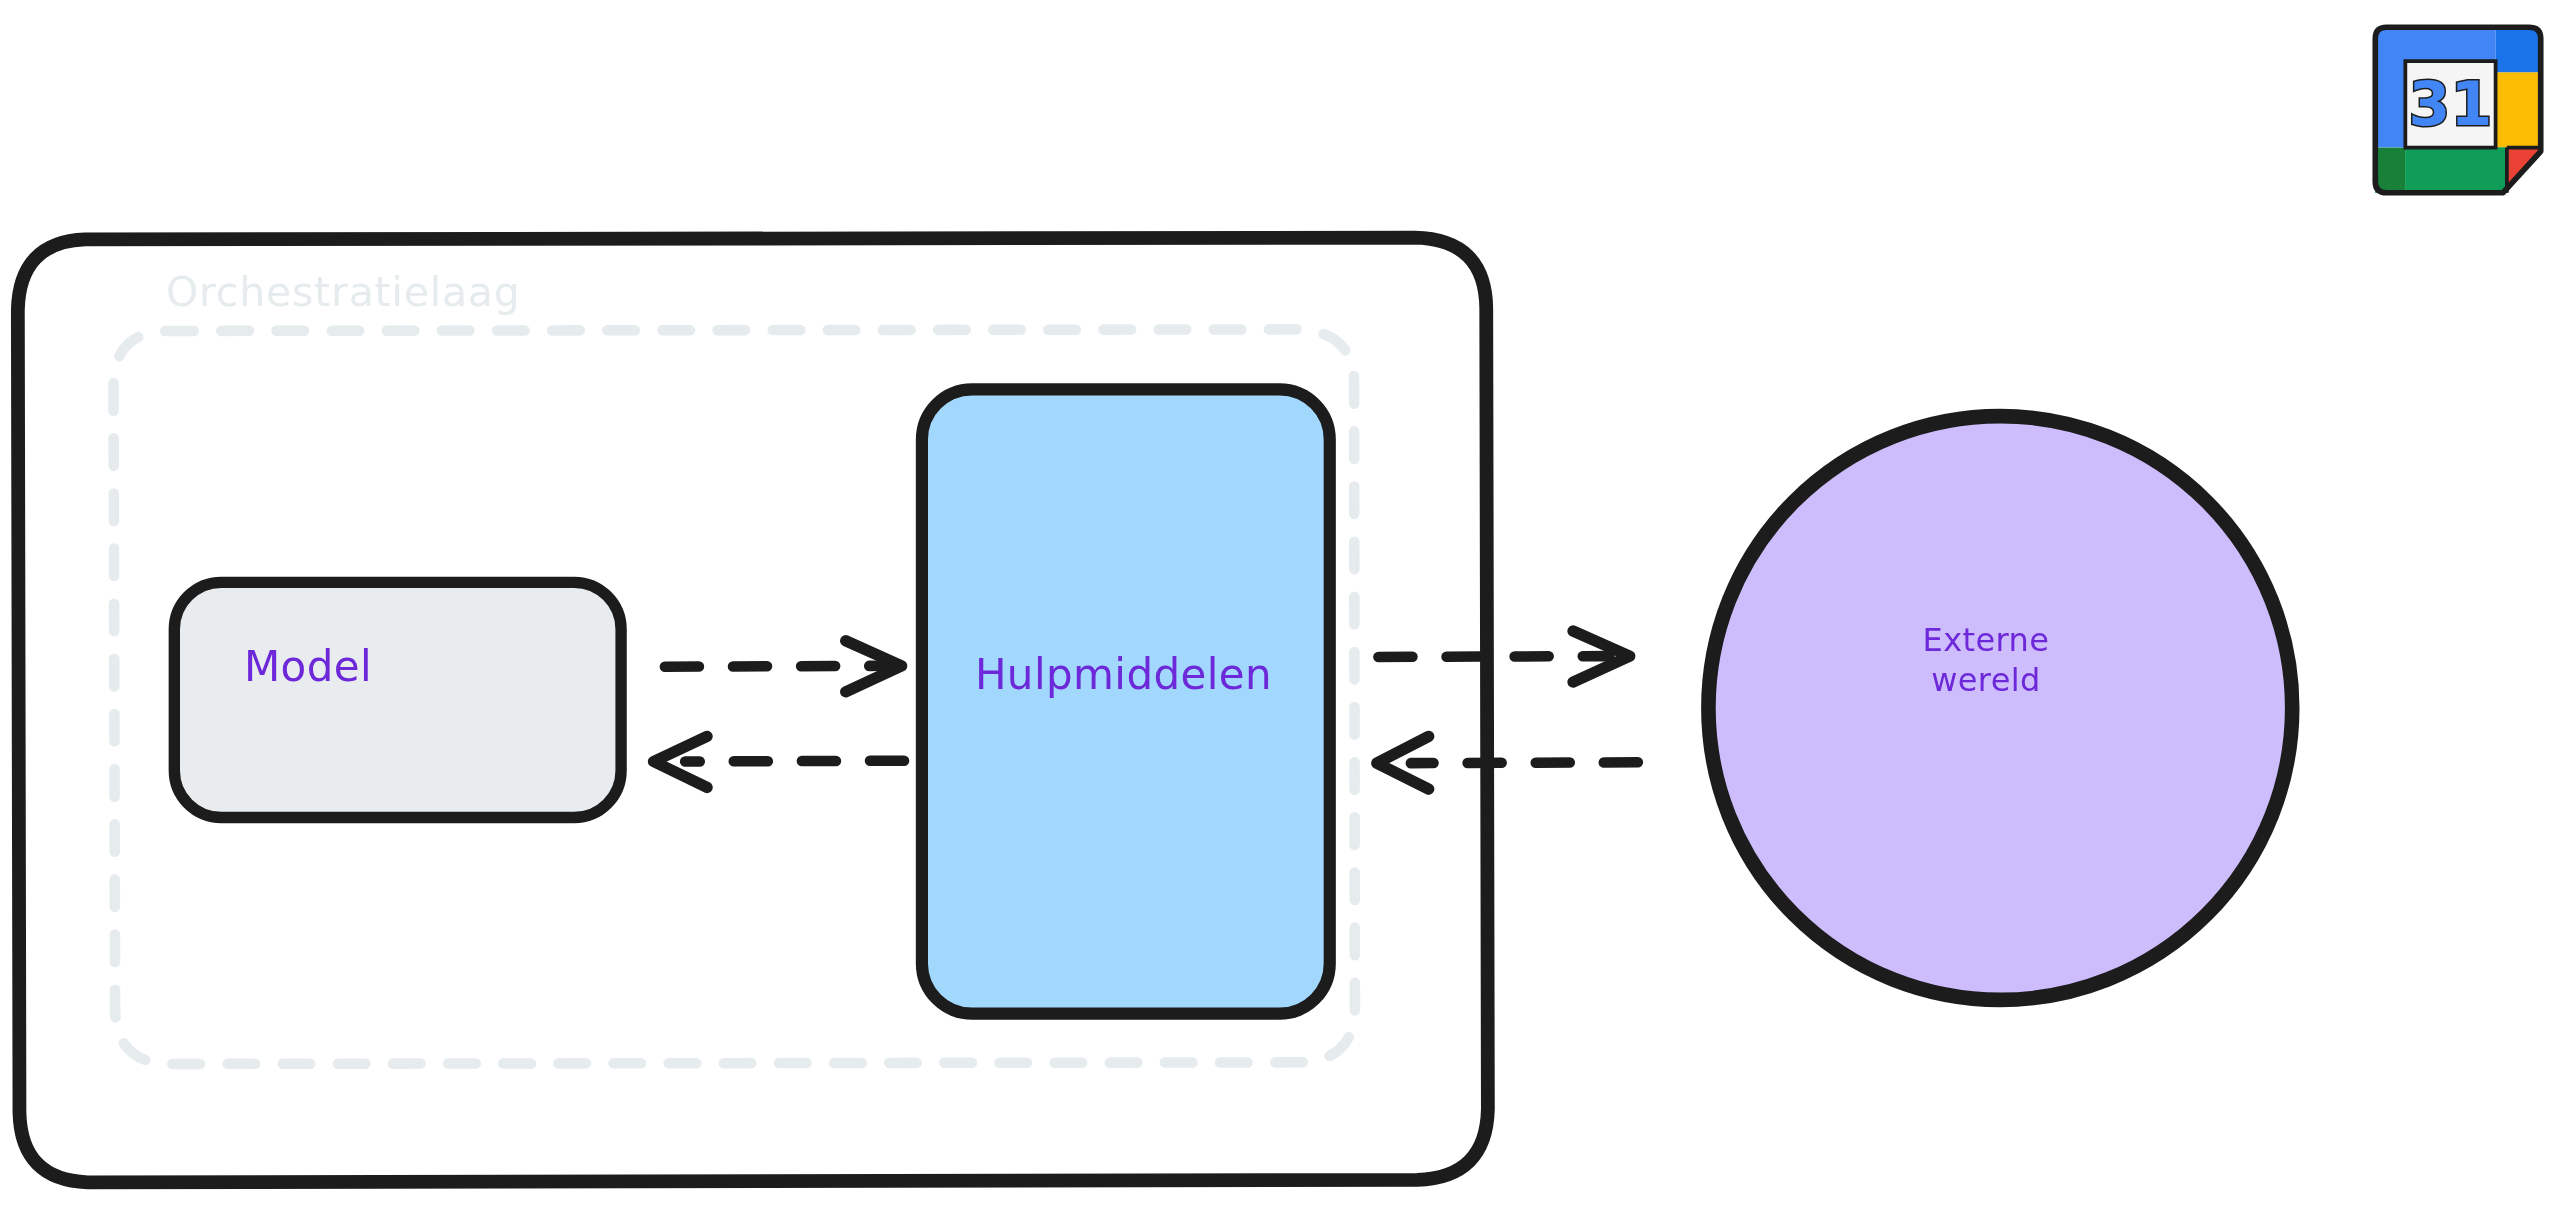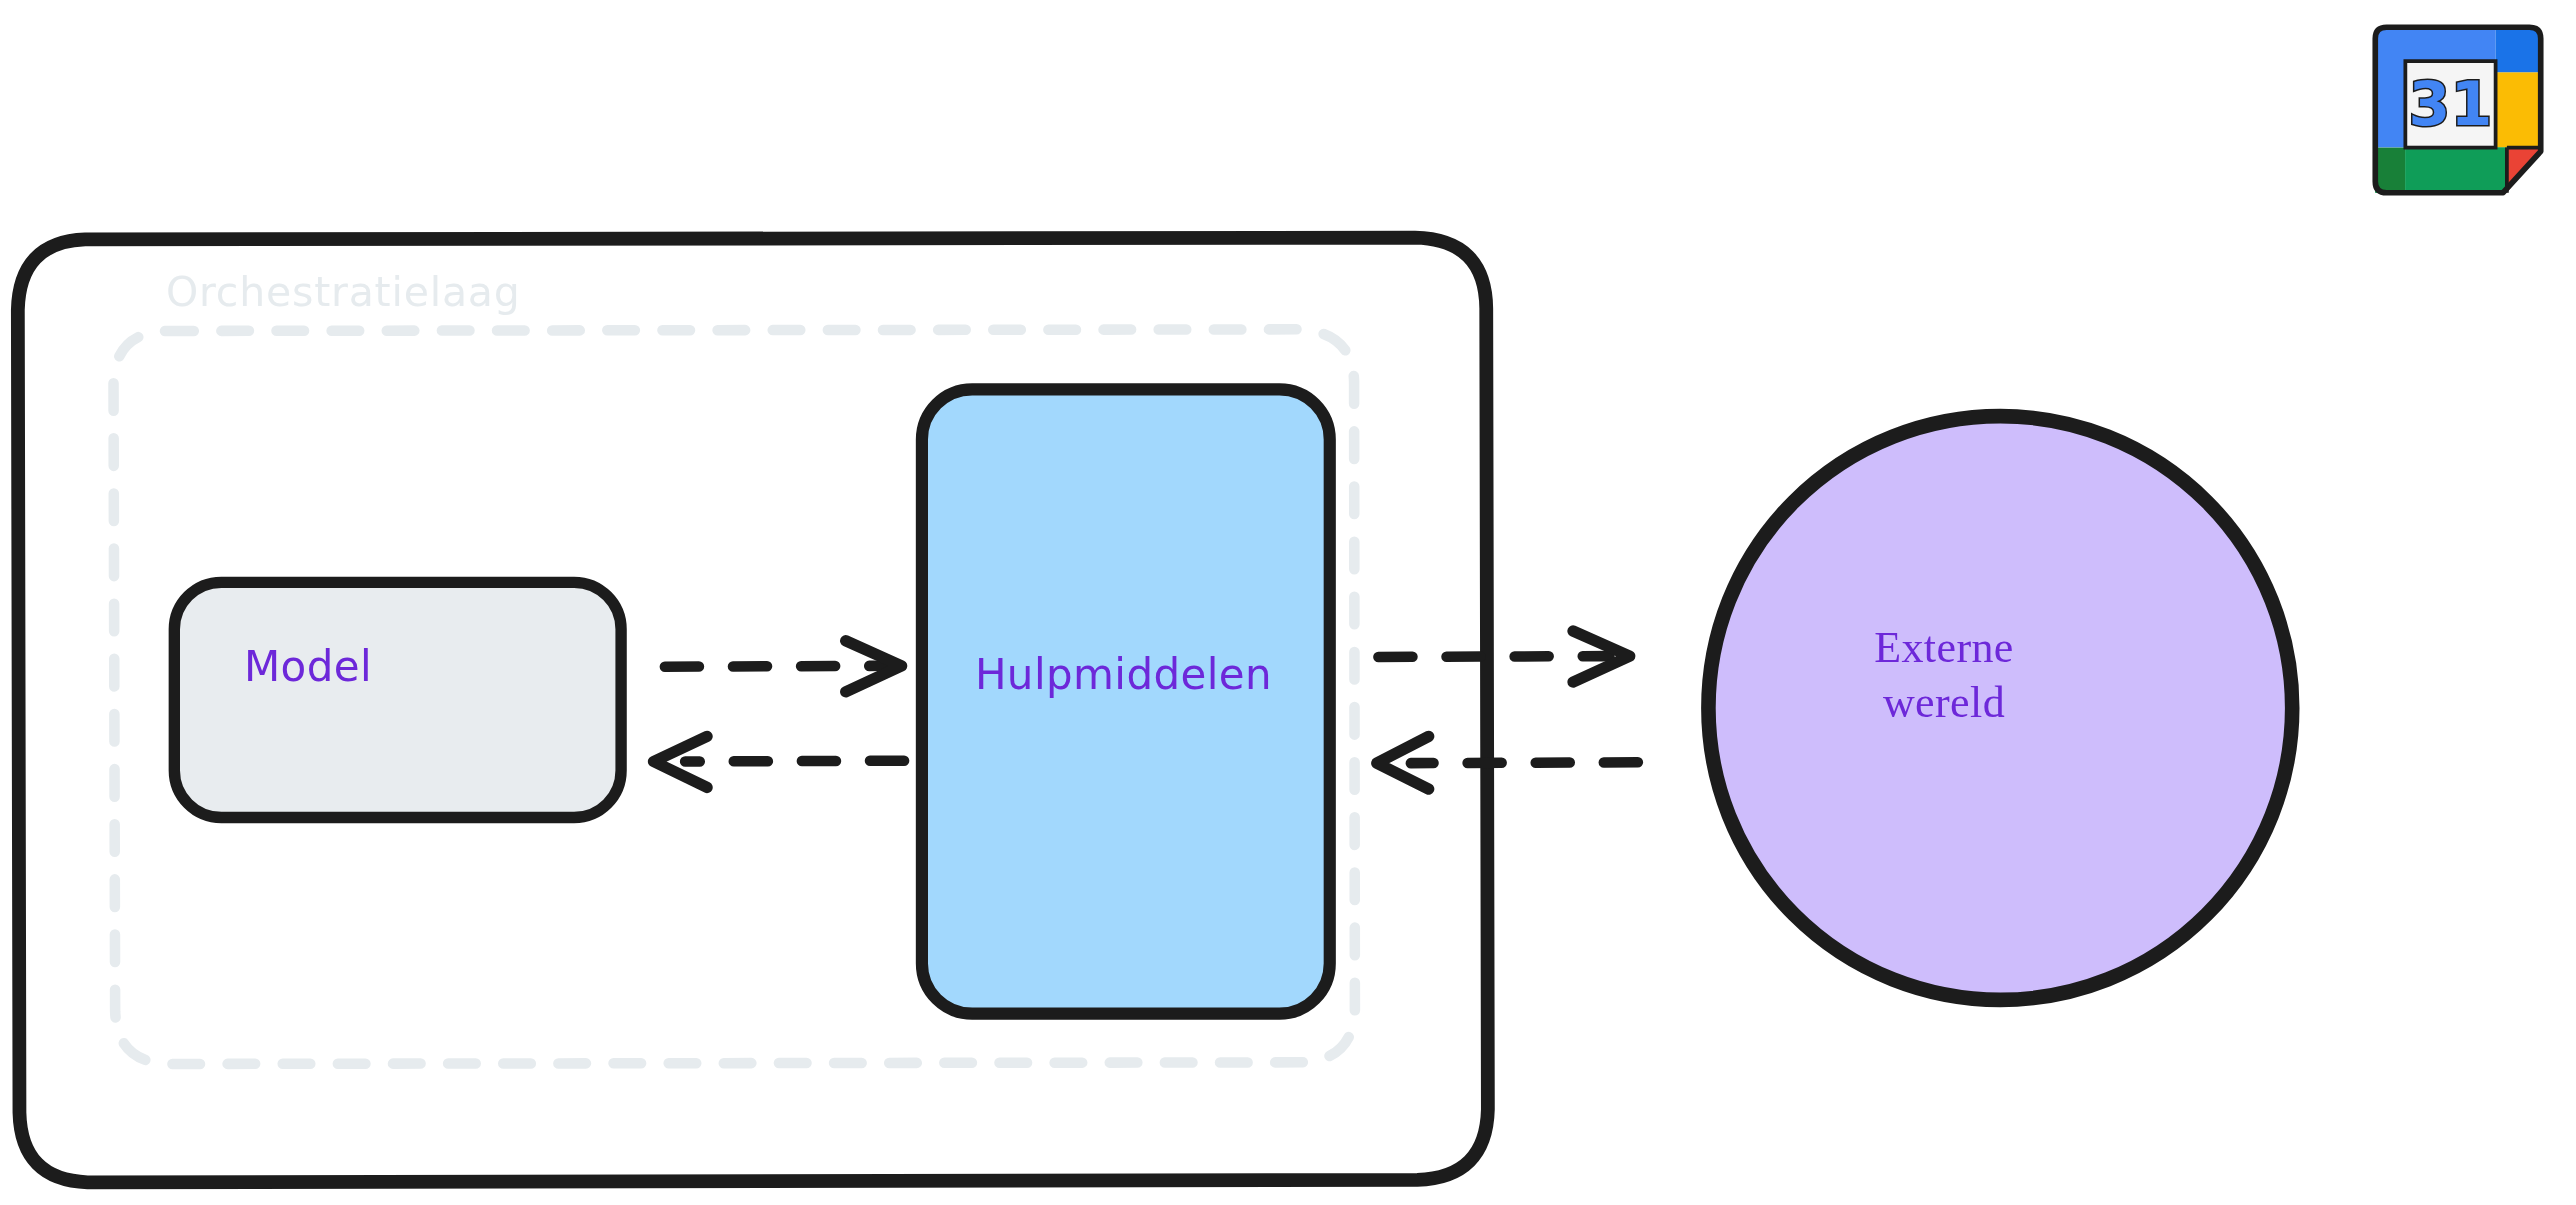--- a/index.html
+++ b/index.html
@@ -58,11 +58,10 @@
   }
 
   #world-label {
-    left: 1701px;
+    left: 1743px;
     top: 620px;
     width: 486px;
-    font-size: 44px;
-    font-family: Liberation Serif, serif;
+    font-size: 32px;
   }
 
   #orchestration-label {

